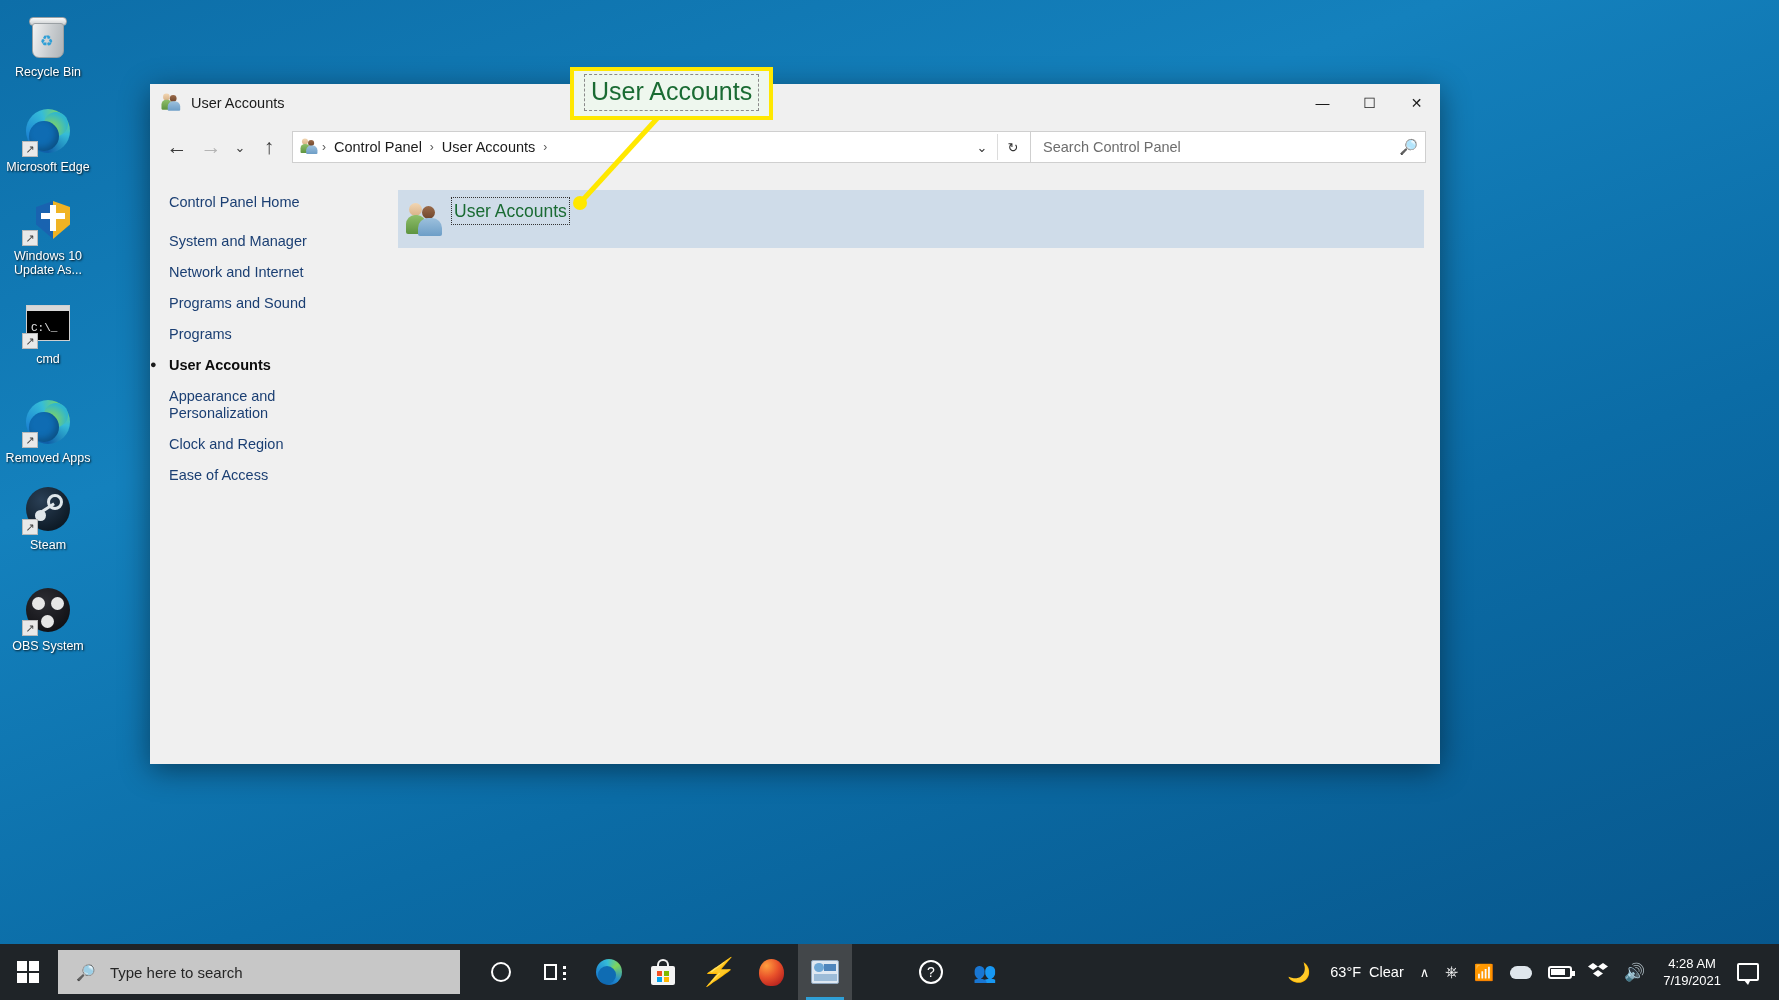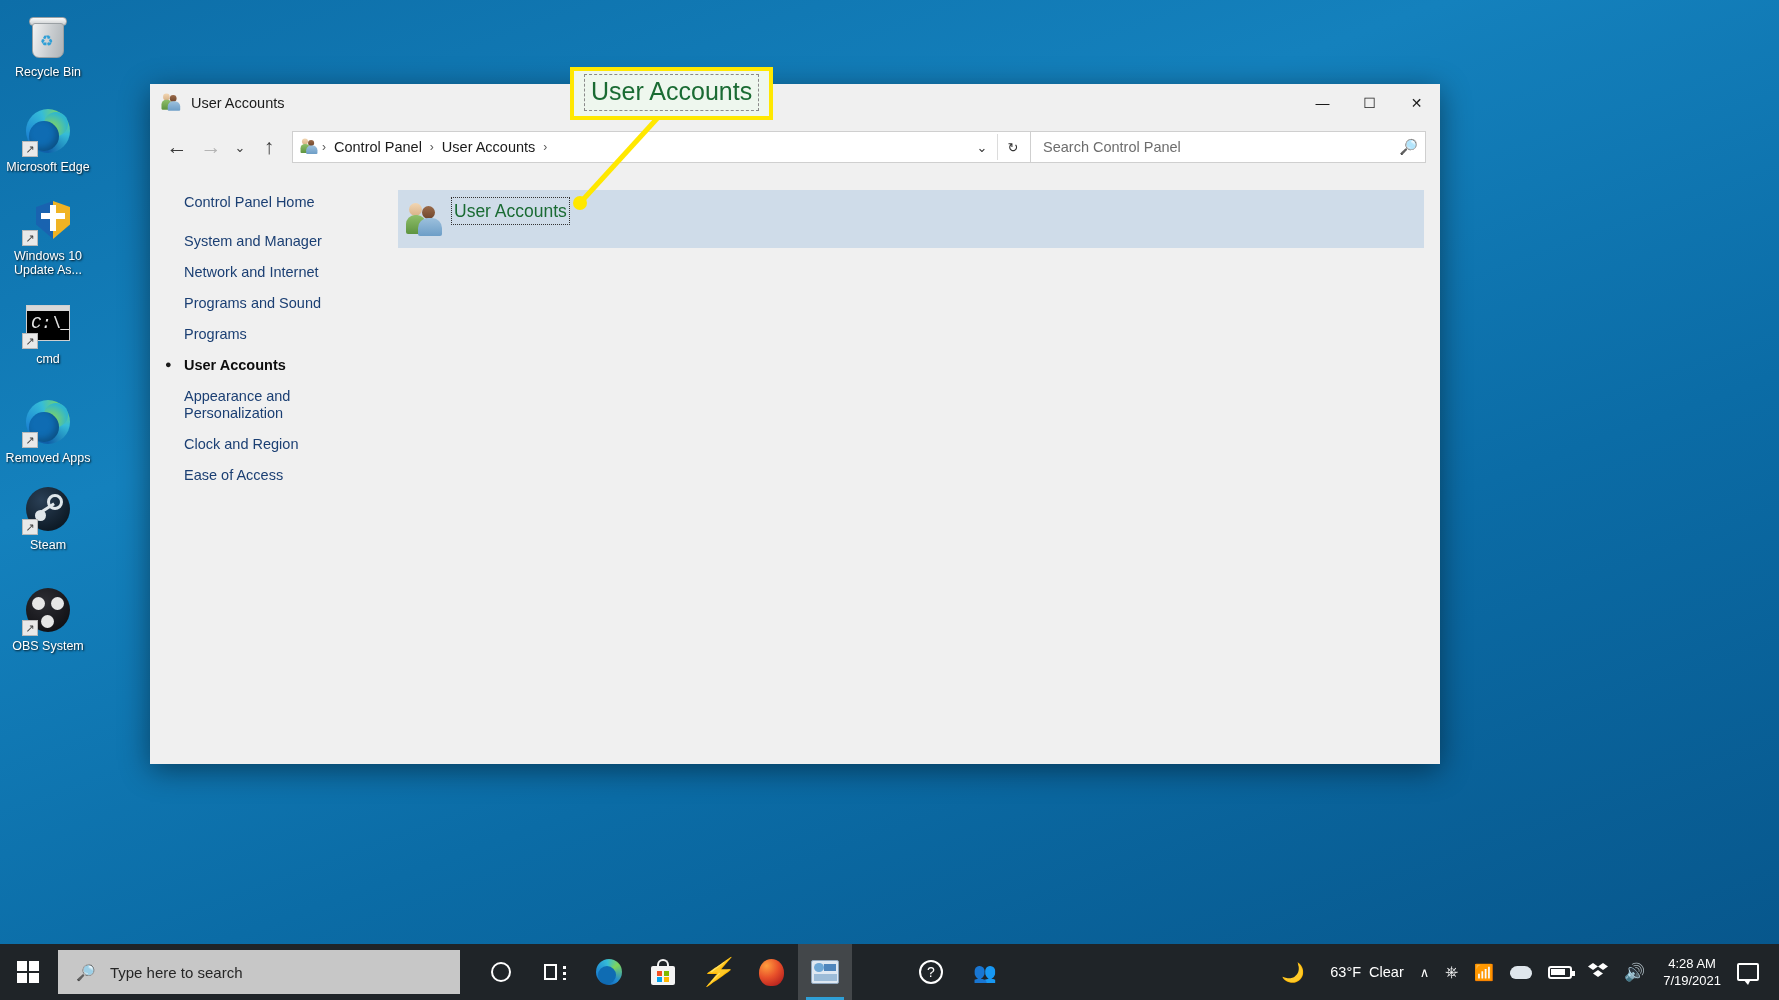--- a/index.html
+++ b/index.html
@@ -176,7 +176,7 @@
 
   
   #winbody { flex: 1; display: flex; background: #f0f0f0; min-height: 0; }
-  #sidebar { width: 248px; padding: 22px 0 0 32px; flex: none; }
+  #sidebar { width: 248px; padding: 22px 0 0 17px; flex: none; }
   .side-item {
     font-size: 14.5px; color: #1b3f73; line-height: 17px;
     margin-bottom: 14px; cursor: default; position: relative;

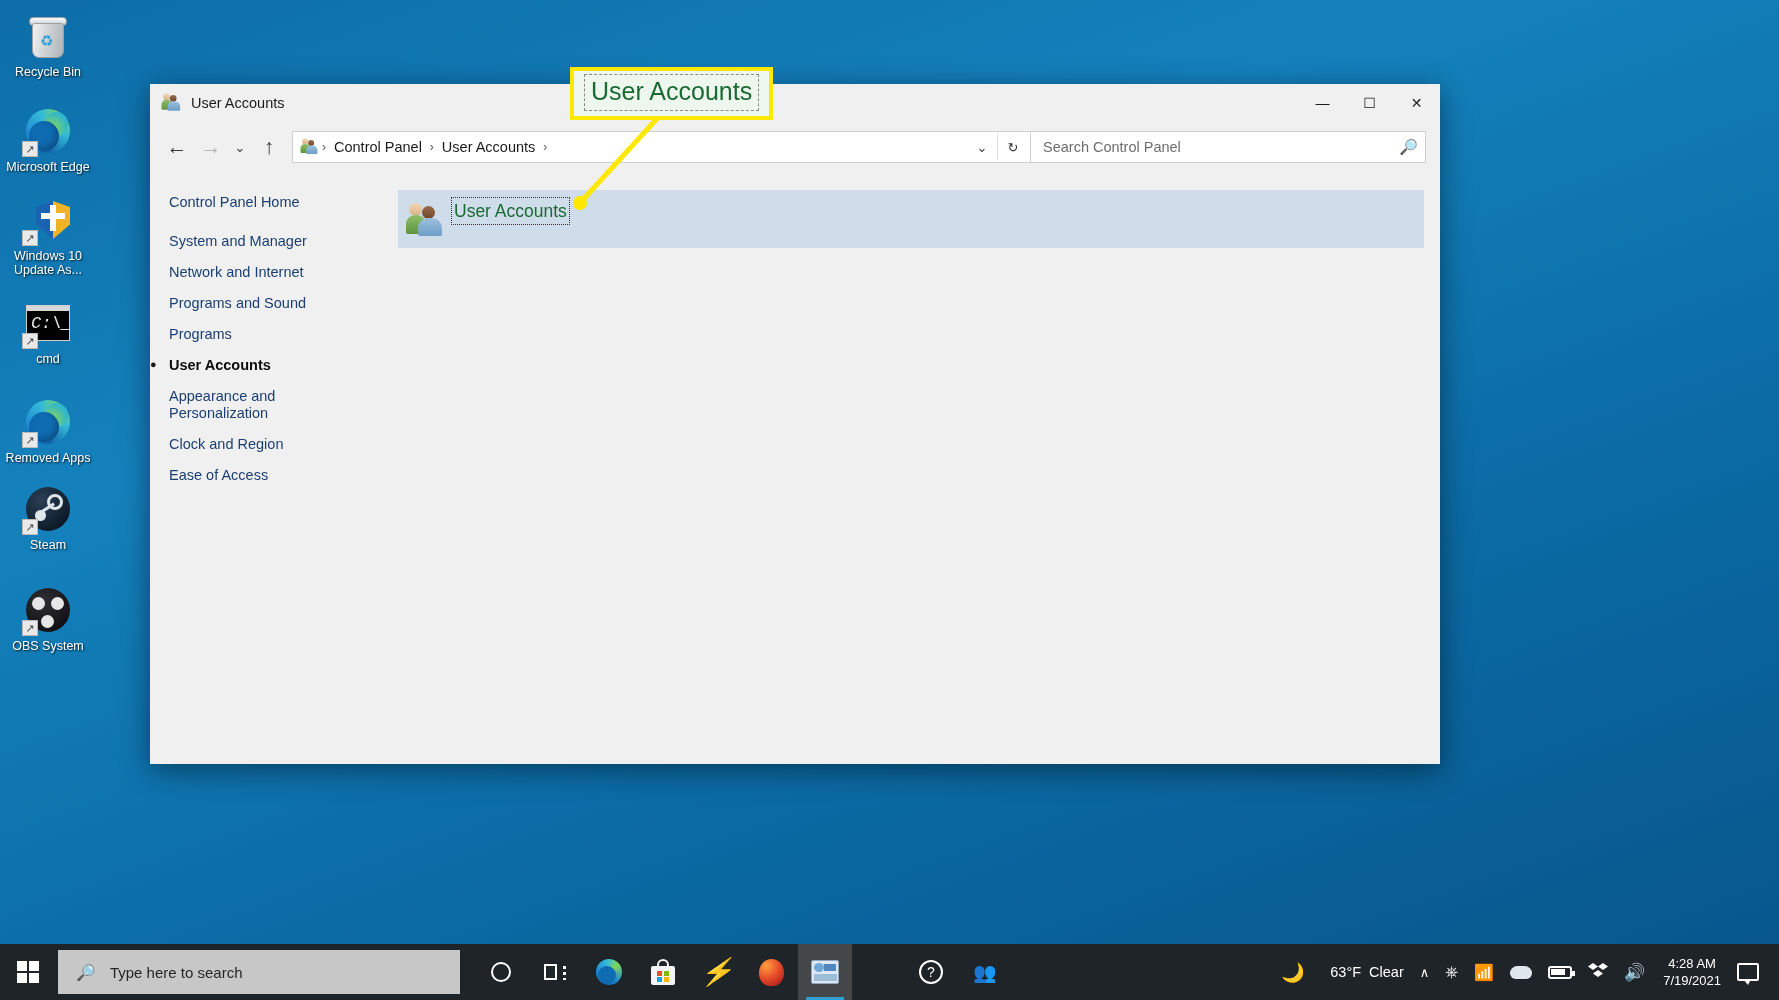--- a/index.html
+++ b/index.html
@@ -91,7 +91,7 @@
     border: 1px solid #cfcfcf; position: relative; overflow: hidden;
   }
   .ic-cmd .top { height: 5px; background: #d8d8d8; }
-  .ic-cmd .txt { color: #e4e4e4; font-family: "Liberation Mono", monospace; font-size: 17px; padding: 3px 0 0 4px; font-style: italic; }
+  .ic-cmd .txt { color: #e4e4e4; font-family: "Liberation Mono", monospace; font-size: 11px; padding: 11px 0 0 4px; }
   
   .ic-steam {
     width: 44px; height: 44px; border-radius: 50%;

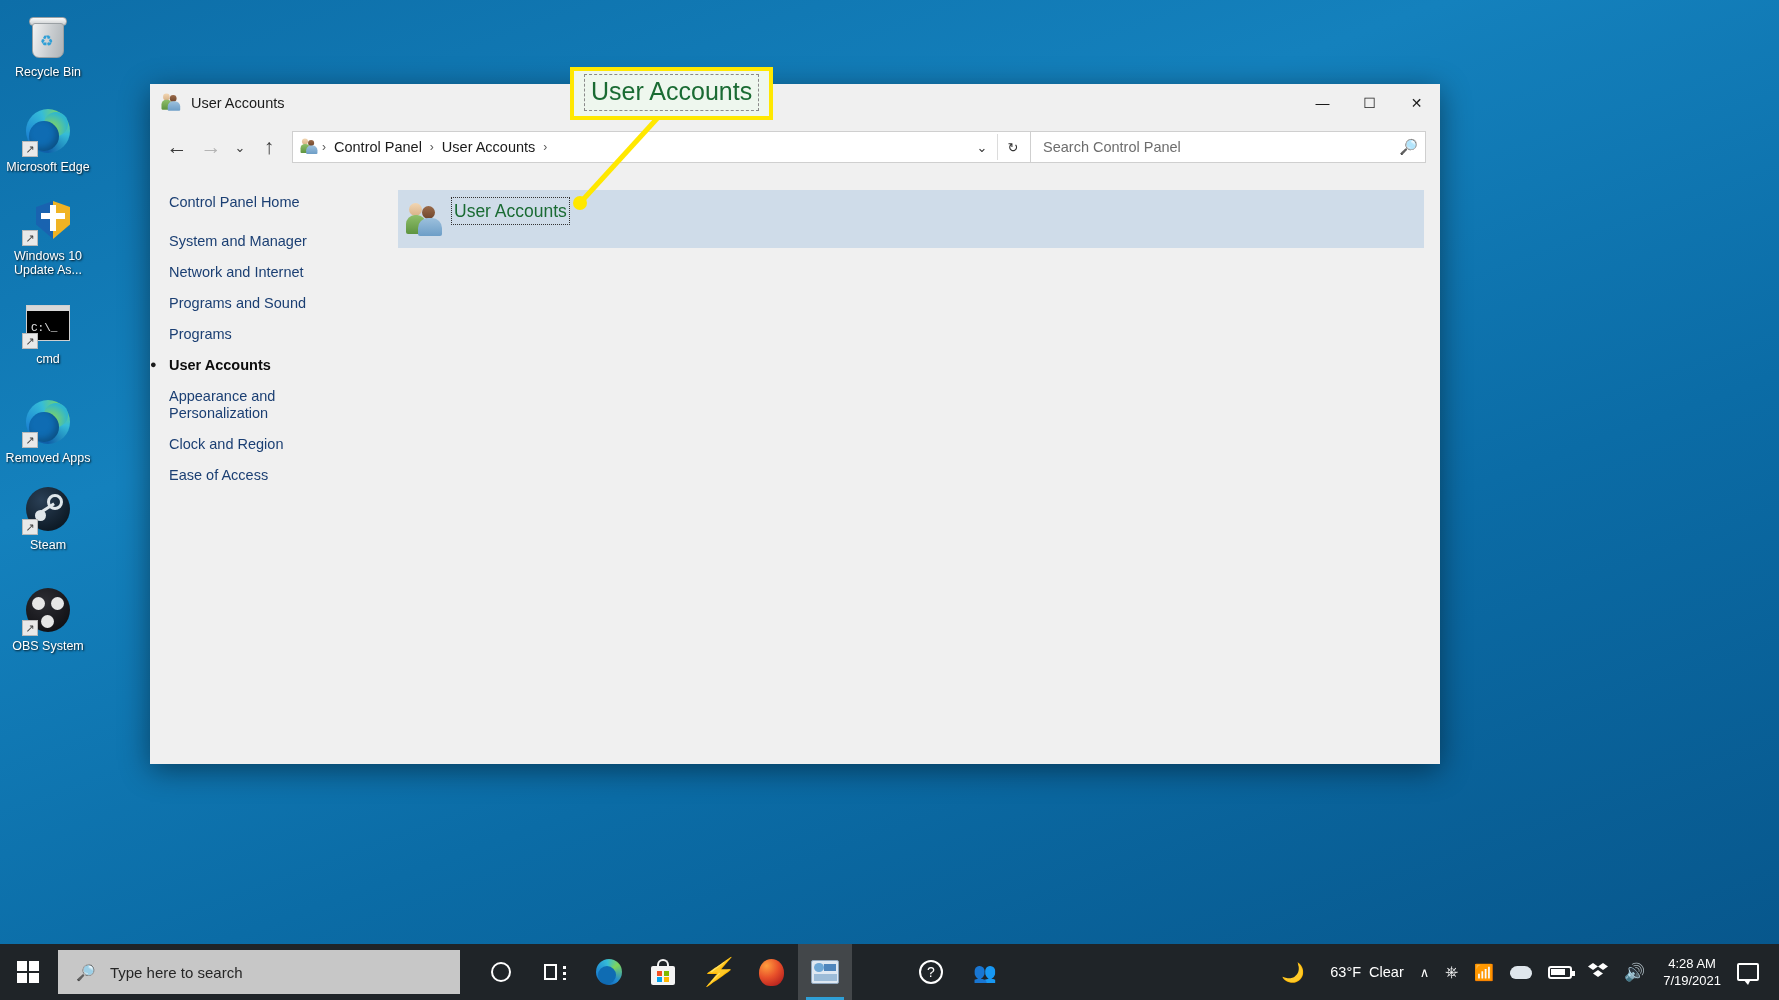--- a/index.html
+++ b/index.html
@@ -622,7 +622,7 @@
     <div id="tray">
       <div class="tray-item">
         <span class="g-moon">🌙</span>
-        <span class="tray-text" style="margin-left:25px">63°F</span>
+        <span class="tray-text" style="margin-left:19px">63°F</span>
         <span class="tray-text" style="margin-left:8px">Clear</span>
       </div>
       <div class="tray-item">

